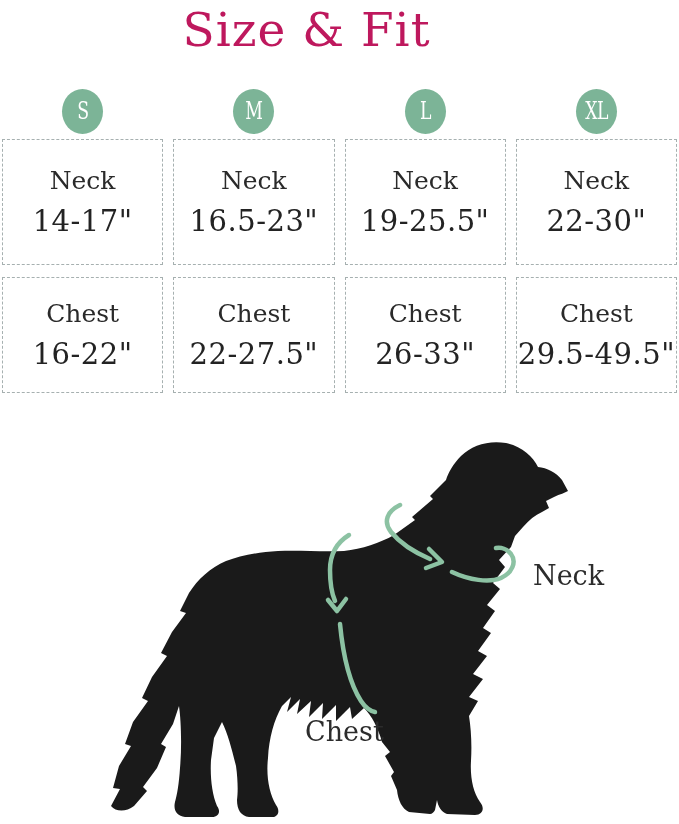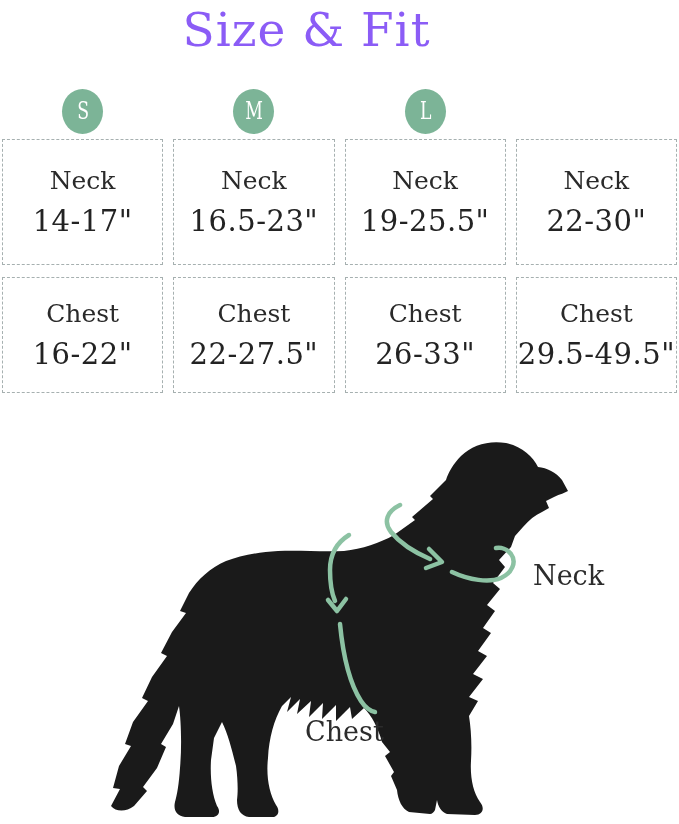--- a/index.html
+++ b/index.html
@@ -24,7 +24,7 @@
     text-align:center;
     font-size:47px;
     letter-spacing:1px;
-    color:#8b5cf6;
+    color:#be185d;
     font-weight:400;
   }
   .badges-row{

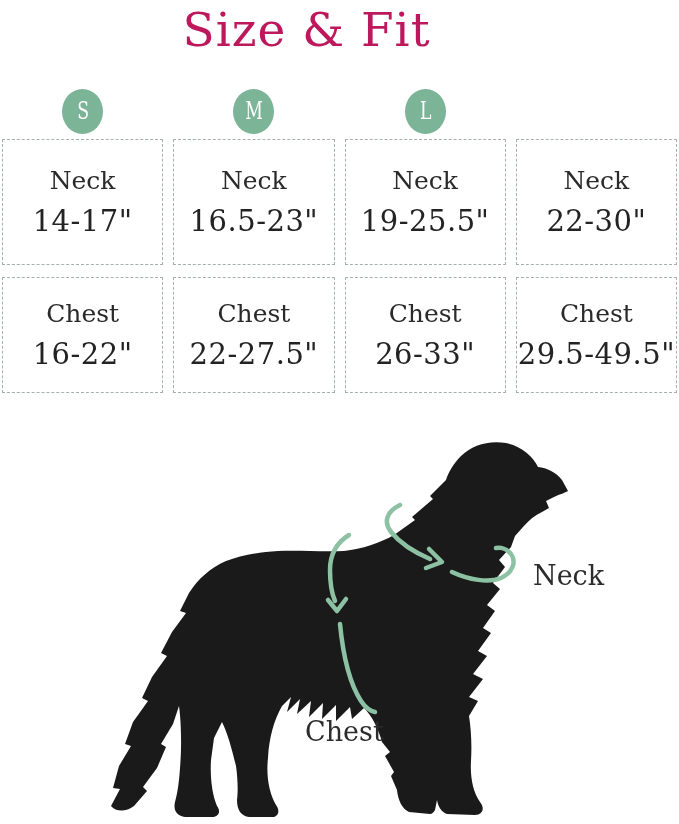--- a/index.html
+++ b/index.html
@@ -85,6 +85,11 @@
   <div class="badge-cell">
     <div class="size-badge">
         <span>L</span>
+      </div>
+  </div>
+  <div class="badge-cell">
+    <div class="size-badge">
+        <span>XL</span>
       </div>
   </div>
 </div>

